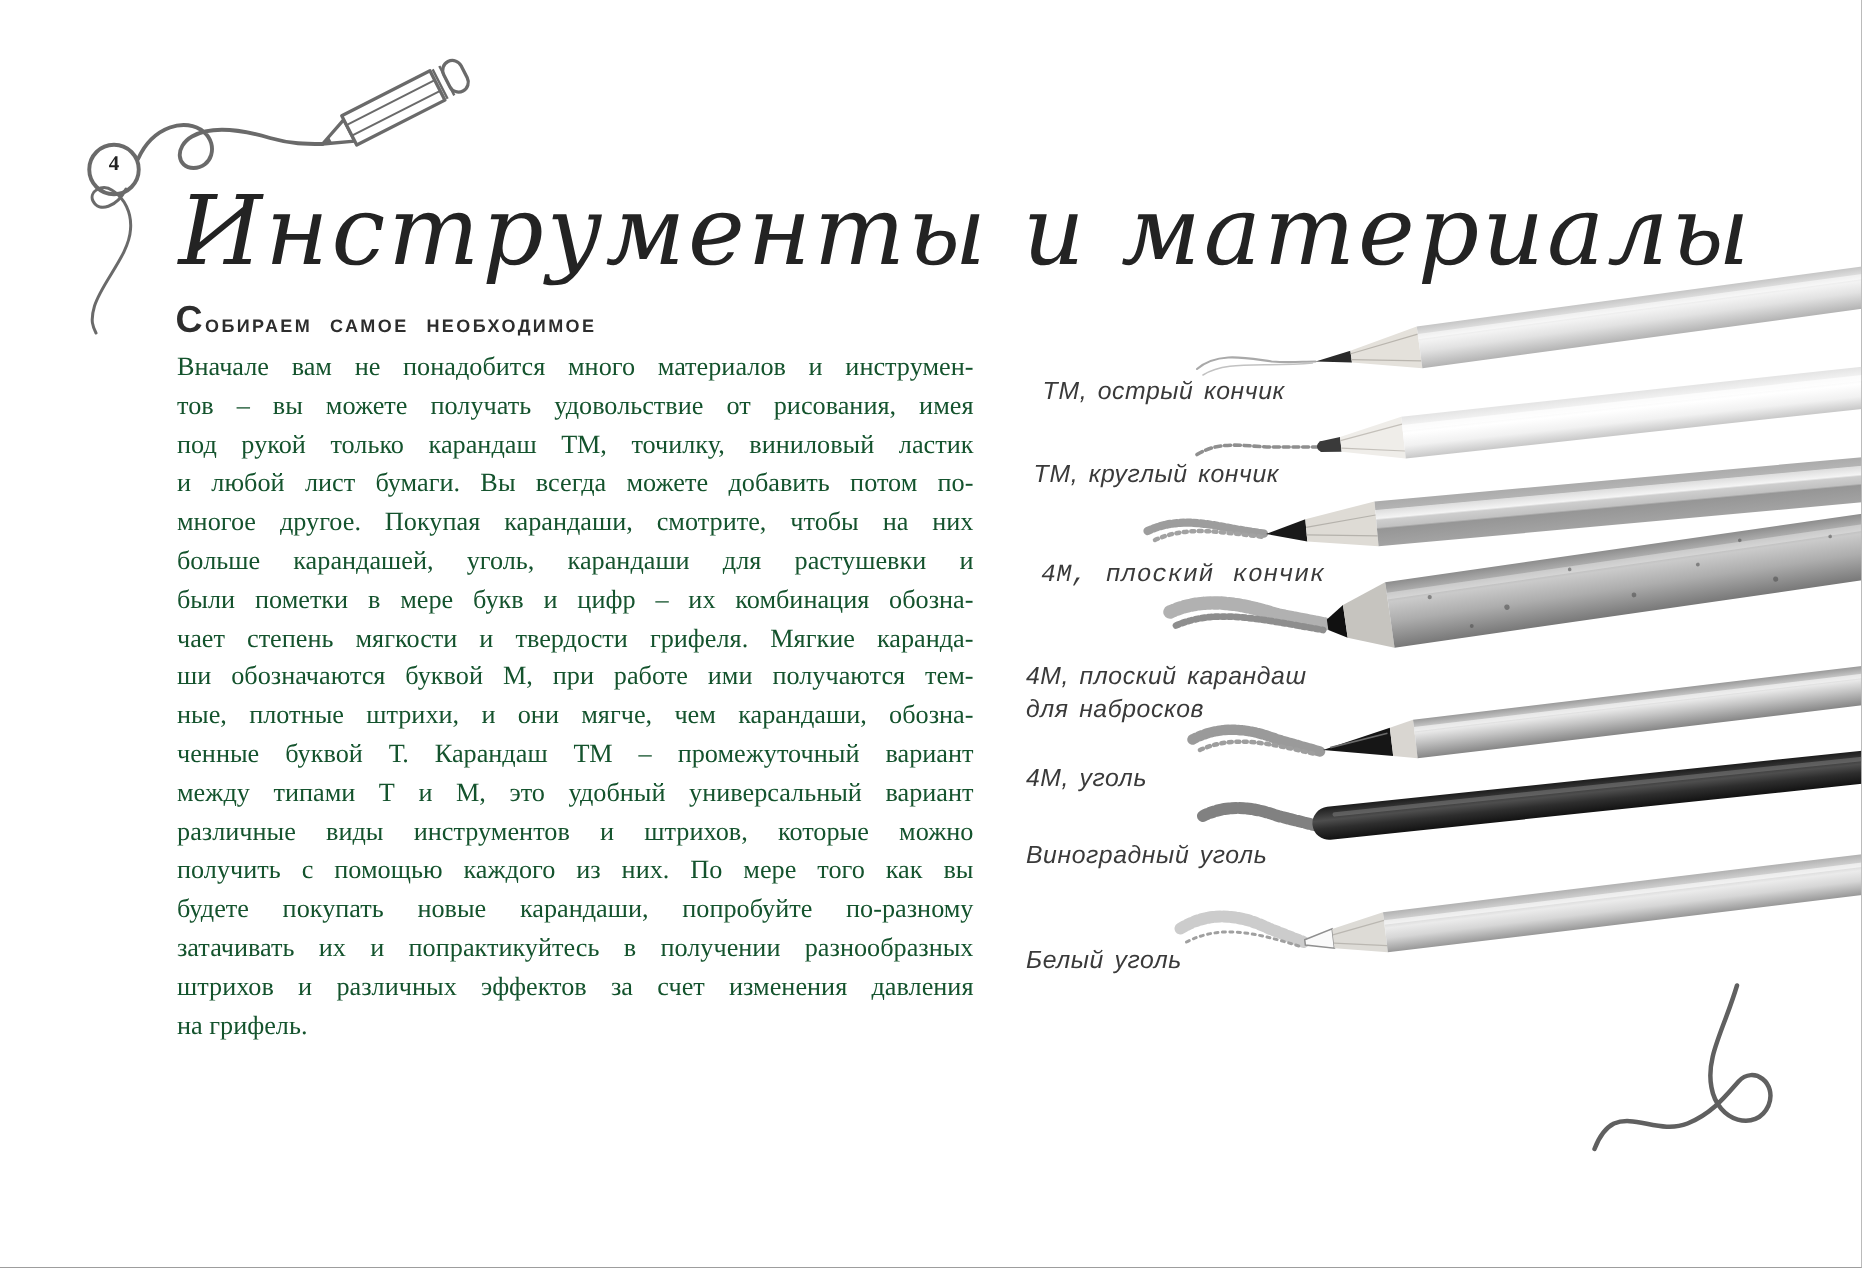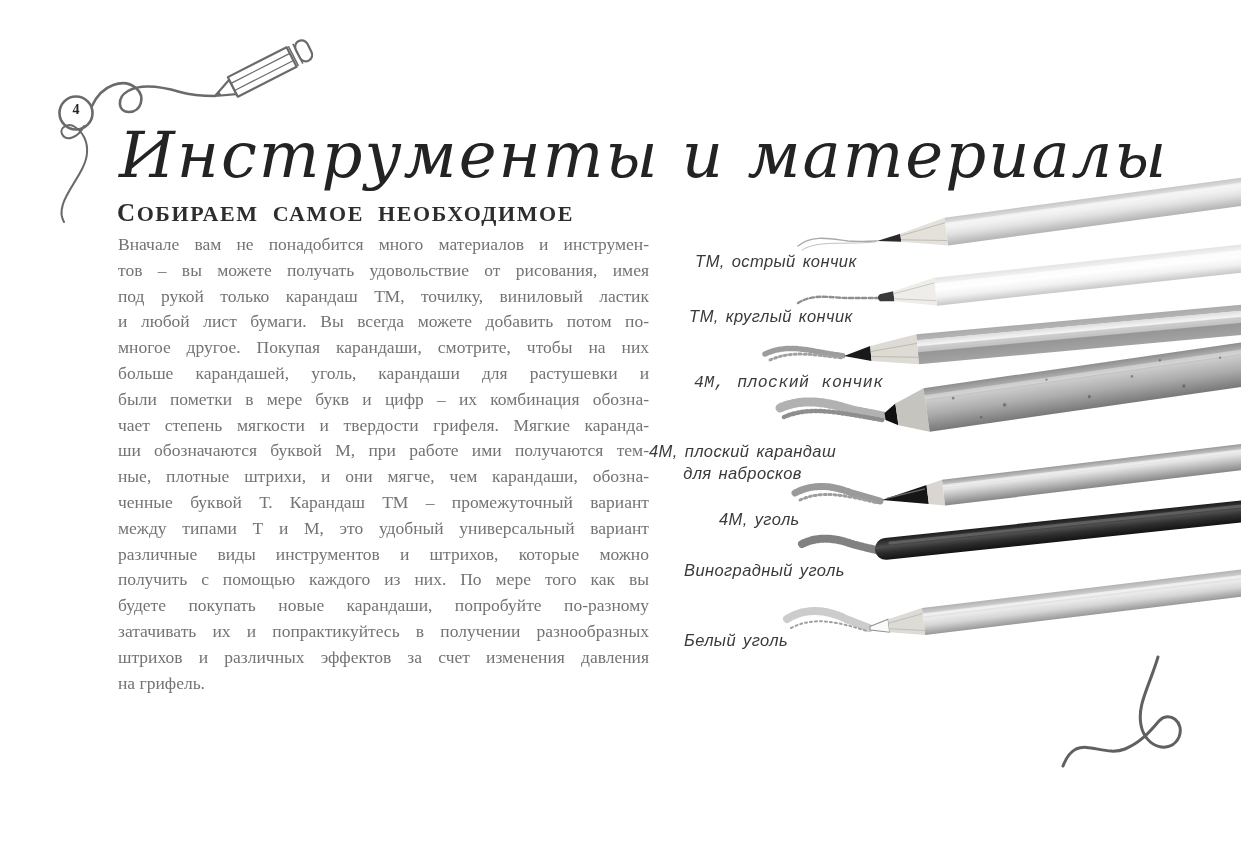--- a/index.html
+++ b/index.html
@@ -24,8 +24,8 @@
   }
   .section-heading{
     position:absolute;left:117px;top:199px;margin:0;white-space:nowrap;
-    font-family:Liberation Serif, serif;font-weight:bold;
-    font-size:22px;letter-spacing:1.6px;word-spacing:7px;
+    font-family:Liberation Sans, sans-serif;font-weight:bold;
+    font-size:12px;letter-spacing:1.6px;word-spacing:7px;
     text-transform:uppercase;color:#2d2d2d;
   }
   .section-heading::first-letter{font-size:25px;}

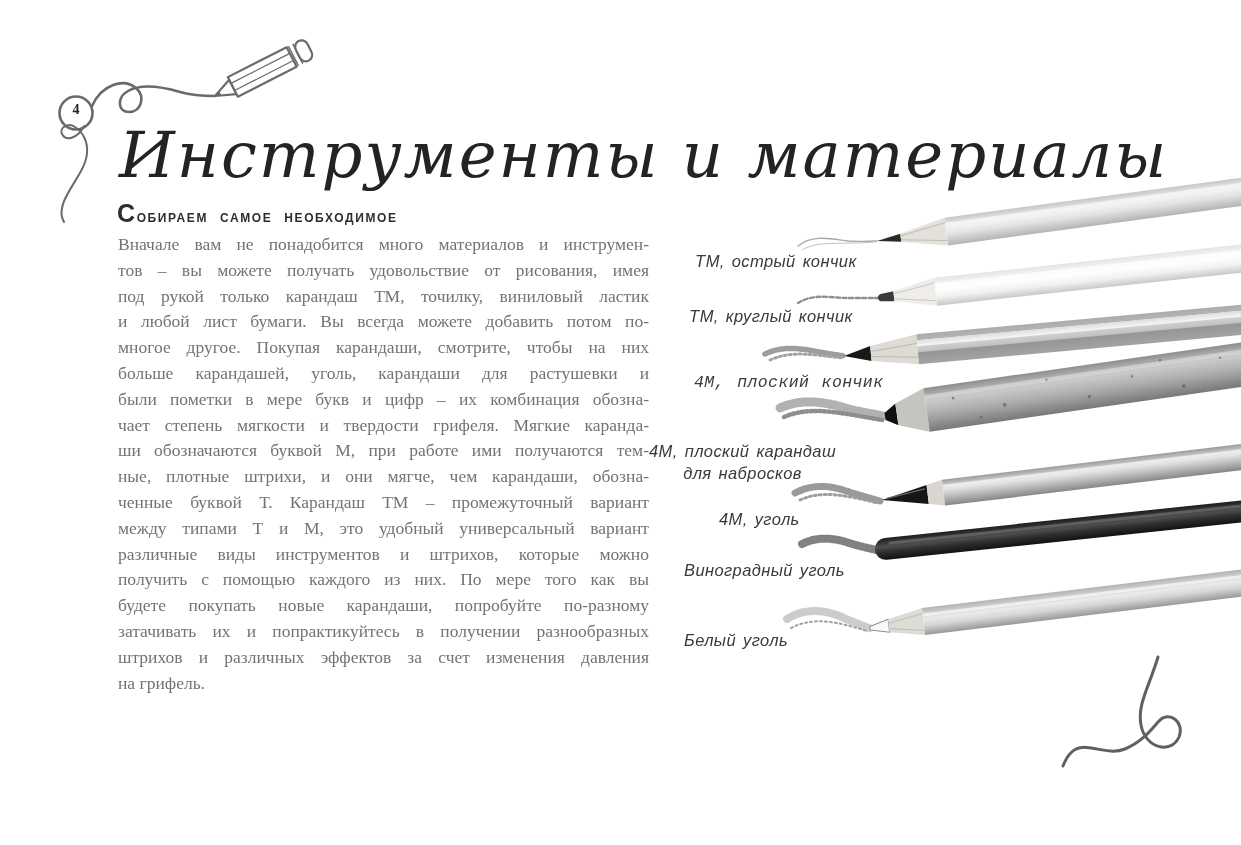--- a/index.html
+++ b/index.html
@@ -32,7 +32,7 @@
   
   .body-text{
     position:absolute;left:118px;top:232px;width:531px;
-    font-size:17.5px;line-height:25.8px;color:#737373;
+    font-size:17.5px;line-height:25.8px;color:#14532d;
   }
   .body-line{text-align:justify;text-align-last:justify;}
   .body-line:last-of-type{text-align-last:left;}

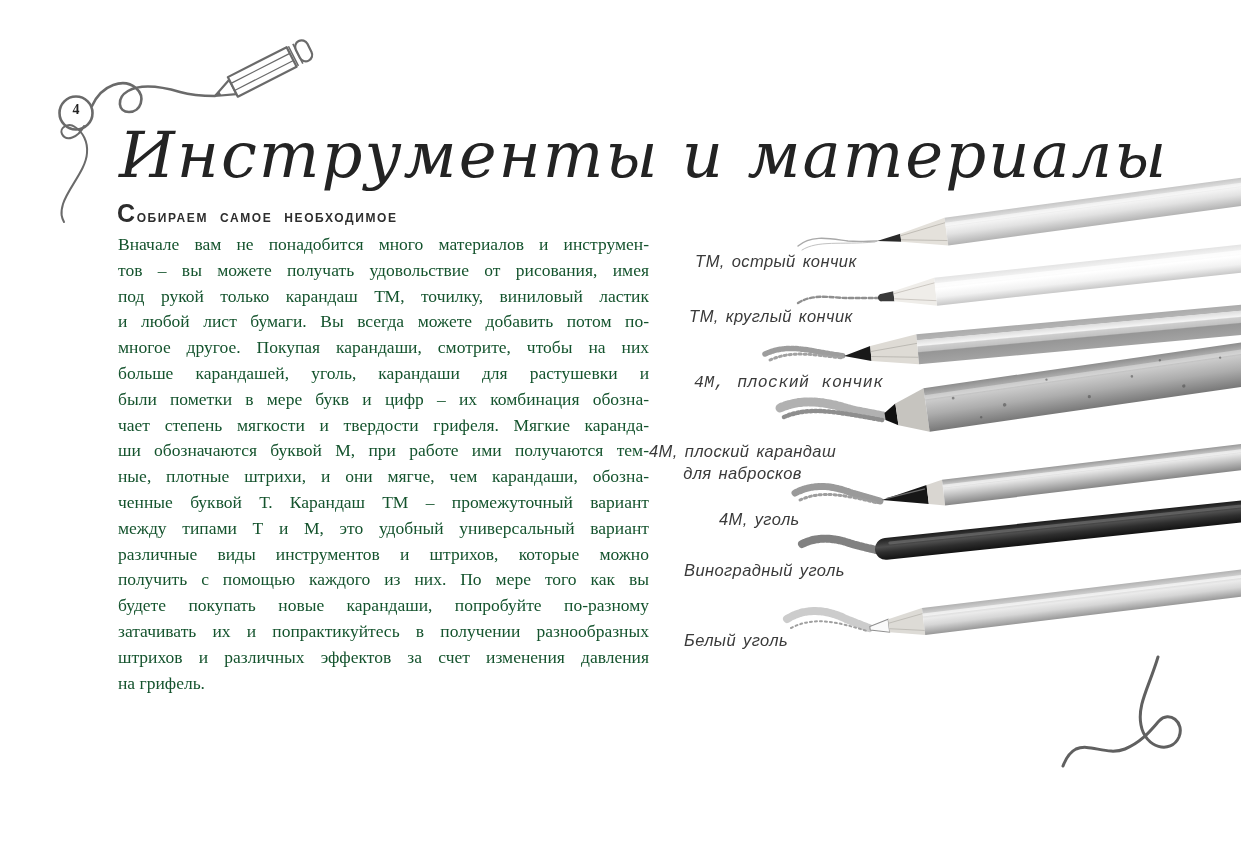--- a/index.html
+++ b/index.html
@@ -40,7 +40,7 @@
   .pencil-labels .pencil-label{
     position:absolute;white-space:pre-line;
     font-family:"Liberation Sans",sans-serif;font-style:italic;
-    font-size:16.5px;line-height:22px;letter-spacing:.4px;word-spacing:2px;color:#3a3a3a;text-align:center;
+    font-size:16.5px;line-height:22px;letter-spacing:.4px;word-spacing:2px;color:#3a3a3a;
   }
   .pencil-label:nth-of-type(1){left:695px;top:250px;}
   .pencil-label:nth-of-type(2){left:689px;top:305px;}

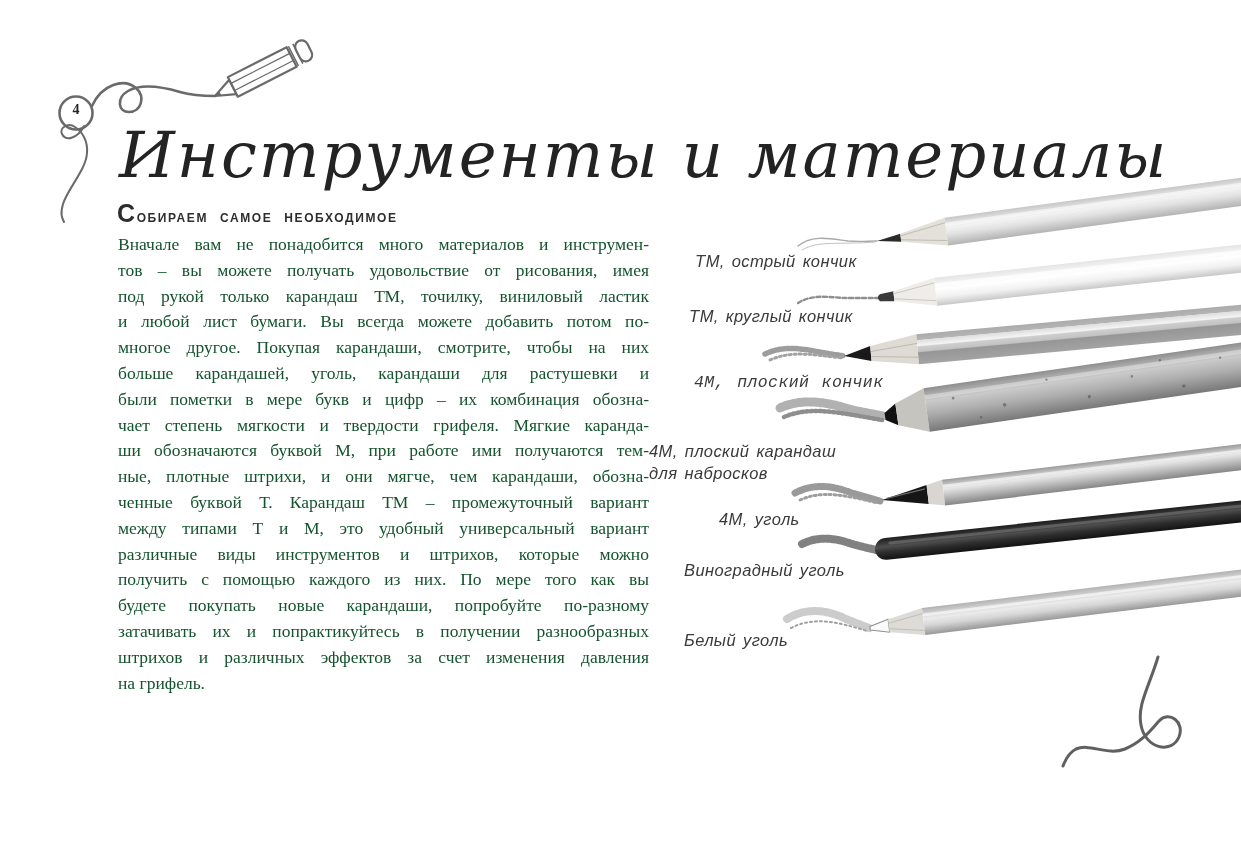--- a/index.html
+++ b/index.html
@@ -45,7 +45,7 @@
   .pencil-label:nth-of-type(1){left:695px;top:250px;}
   .pencil-label:nth-of-type(2){left:689px;top:305px;}
   .pencil-label:nth-of-type(3){left:694px;top:372px;font-family:Liberation Mono, monospace;}
-  .pencil-label:nth-of-type(4){left:649px;top:440px;}
+  .pencil-label:nth-of-type(4){left:684px;top:440px;}
   .pencil-label:nth-of-type(5){left:684px;top:508px;margin-left:35px;}
   .pencil-label:nth-of-type(6){left:684px;top:559px;}
   .pencil-label:nth-of-type(7){left:684px;top:629px;}

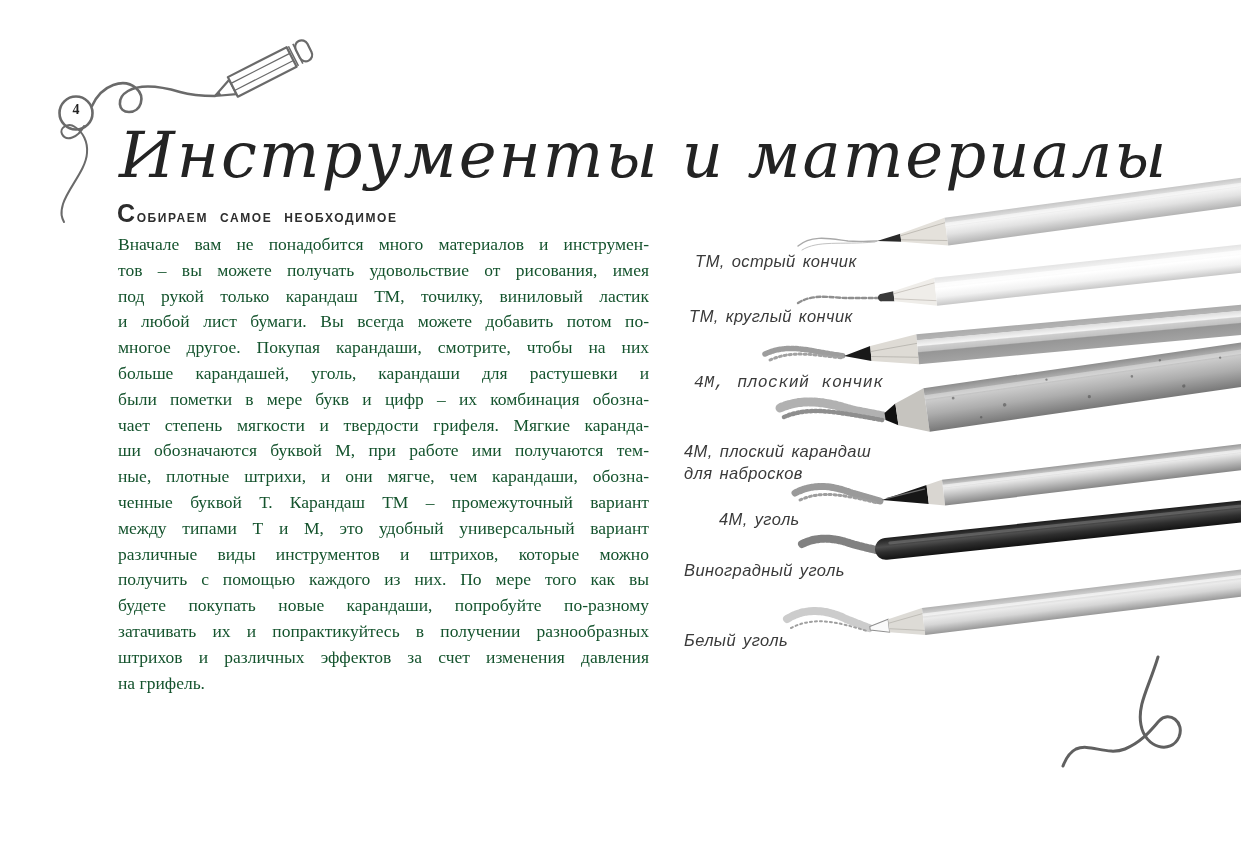--- a/index.html
+++ b/index.html
@@ -46,7 +46,7 @@
   .pencil-label:nth-of-type(2){left:689px;top:305px;}
   .pencil-label:nth-of-type(3){left:694px;top:372px;font-family:Liberation Mono, monospace;}
   .pencil-label:nth-of-type(4){left:684px;top:440px;}
-  .pencil-label:nth-of-type(5){left:684px;top:508px;margin-left:35px;}
+  .pencil-label:nth-of-type(5){left:684px;top:508px;}
   .pencil-label:nth-of-type(6){left:684px;top:559px;}
   .pencil-label:nth-of-type(7){left:684px;top:629px;}
   

